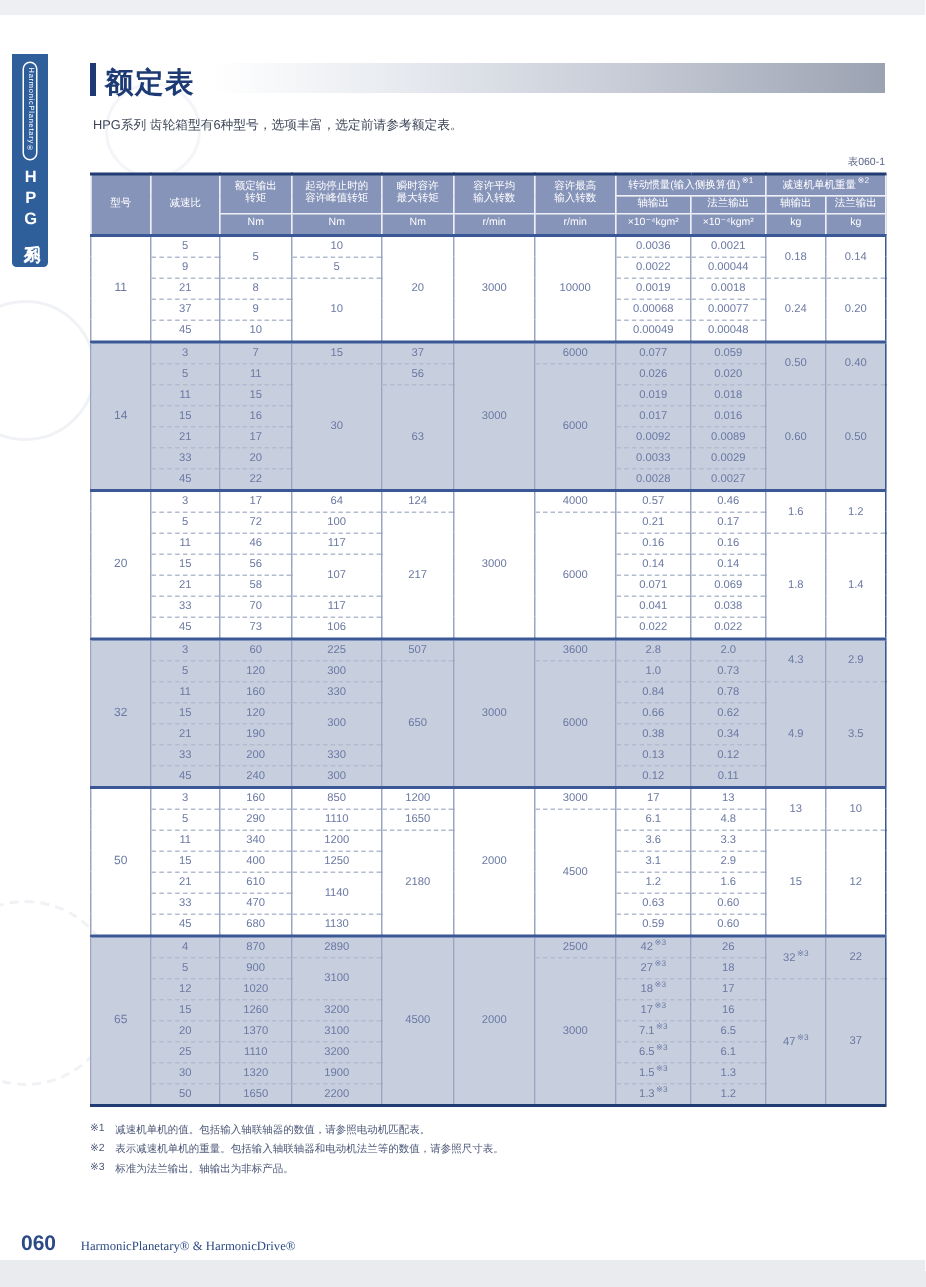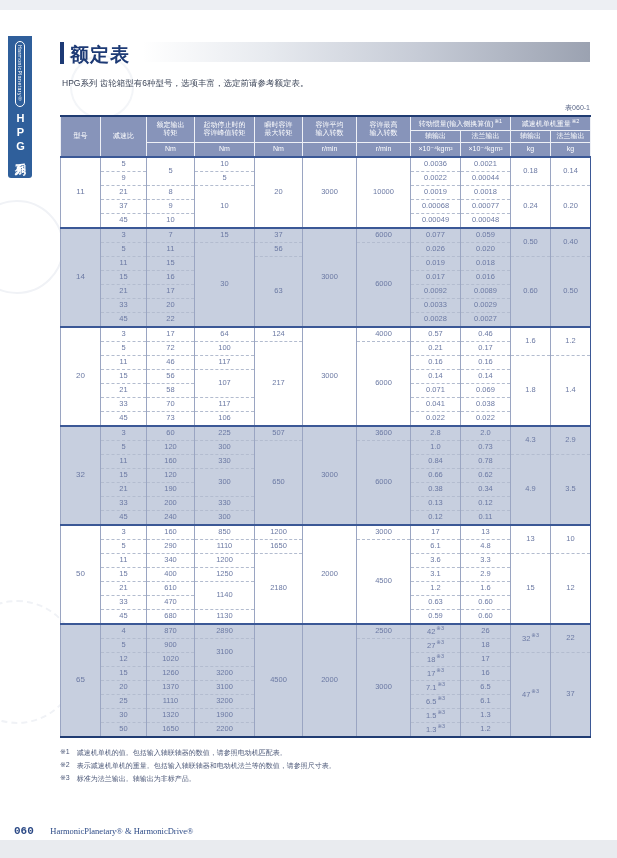--- a/index.html
+++ b/index.html
@@ -45,7 +45,7 @@
   .footnote-row{display:flex;gap:7px;margin-bottom:3px;}
   .footer{position:absolute;left:0;top:820px;color:#2c4a86;border-bottom:1.5px solid #2c4a86;
           padding:0 28px 3px 14px;display:inline-block;}
-  .pagenum{font-weight:bold;margin-right:12px;font-size:11px;font-family:Liberation Mono, monospace;}
+  .pagenum{font-weight:bold;margin-right:12px;font-size:14px;}
   .brand{font-family:"Liberation Serif","DejaVu Serif",serif;font-size:8.5px;}
 </style>
 </head>

